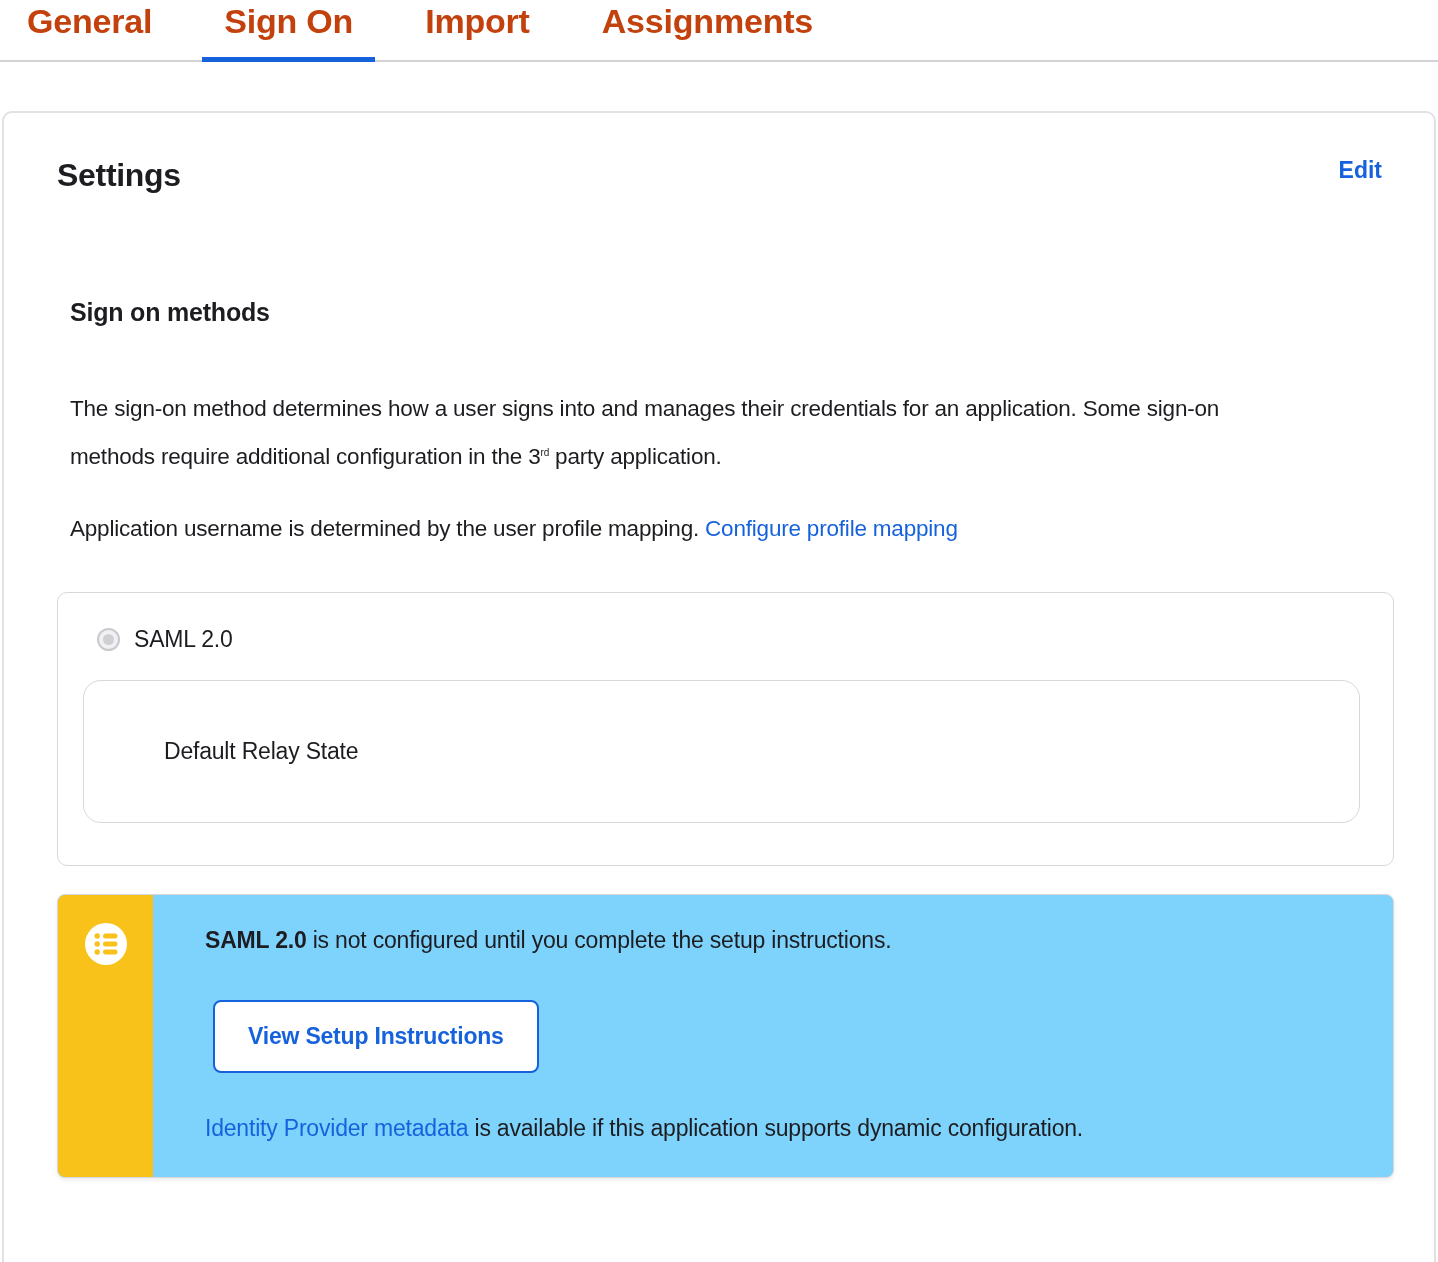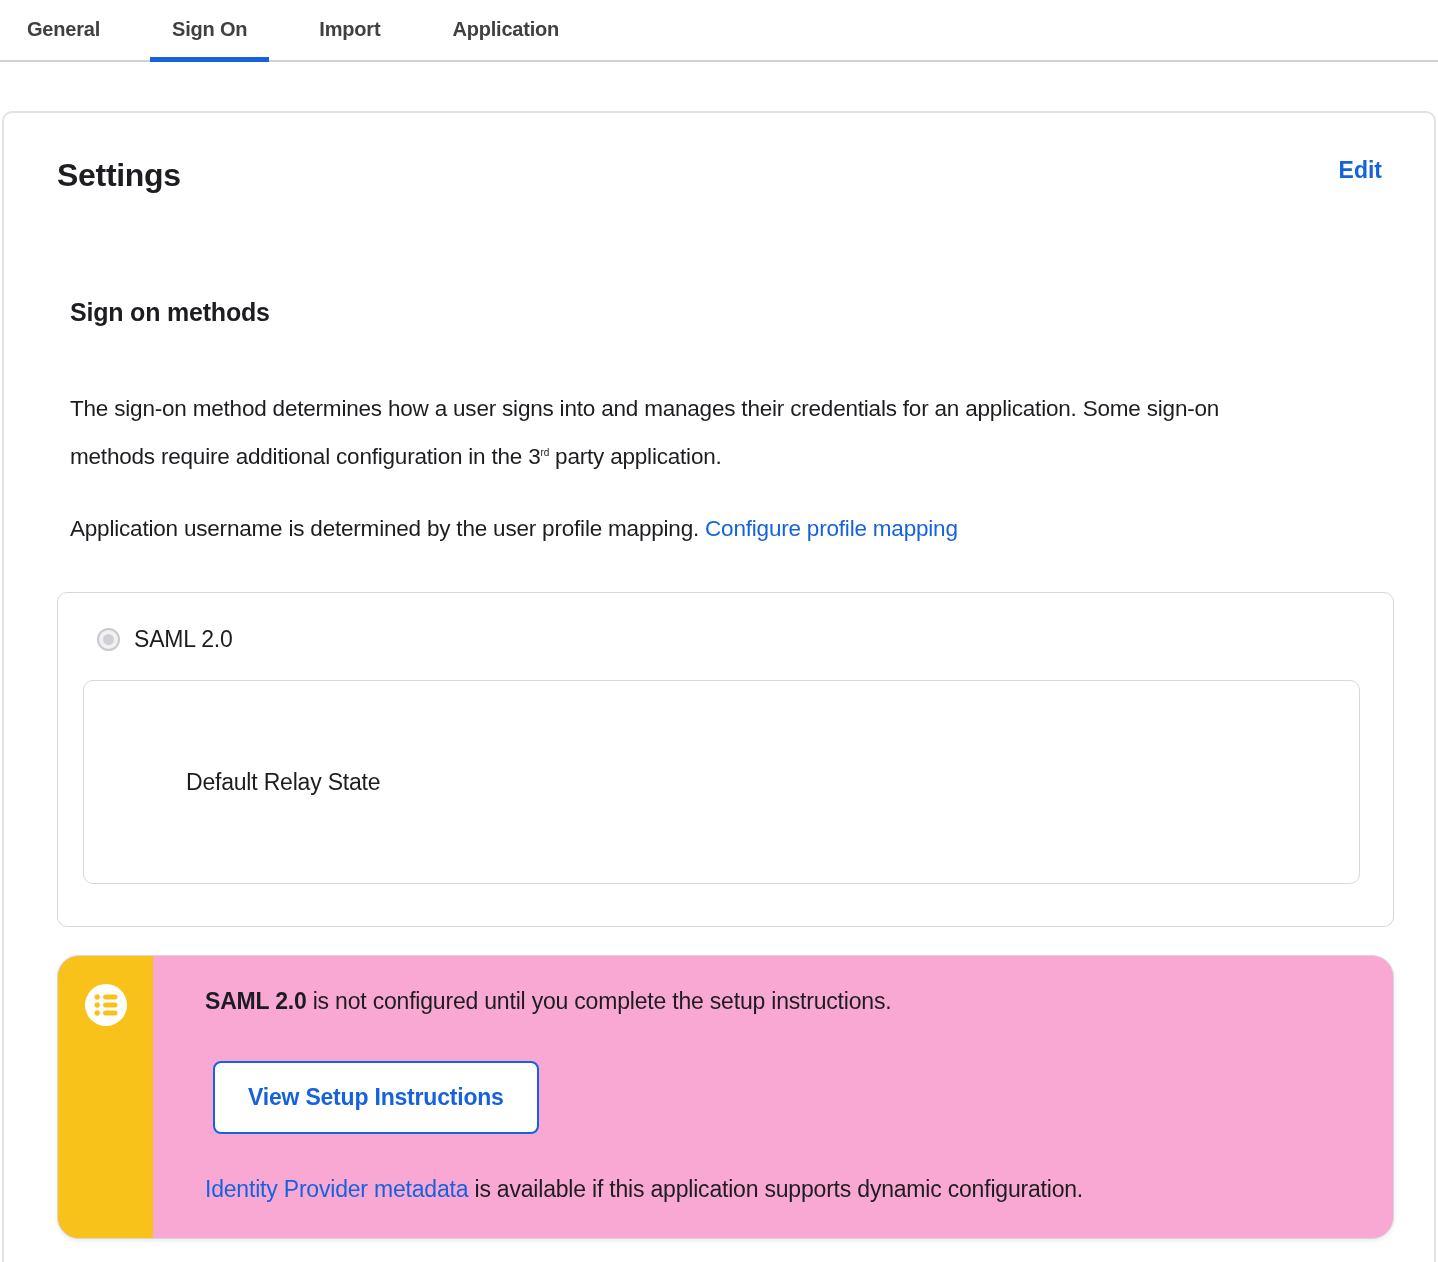--- a/index.html
+++ b/index.html
@@ -9,7 +9,7 @@
   
   .tabbar { display:flex; align-items:flex-end; height:62px; padding-left:5px;
             border-bottom:2px solid #d2d2d5; }
-  .tab { font-size:20px; font-weight:700; color:#404040; padding:0 22px 16px;
+  .tab { font-size:34px; font-weight:700; color:#c2410c; padding:0 22px 16px;
          margin-right:28px; border-bottom:5px solid transparent; margin-bottom:-2px;
          cursor:pointer; white-space:nowrap; letter-spacing:-0.2px; }
   .tab.active { border-bottom-color:#1662dd; }

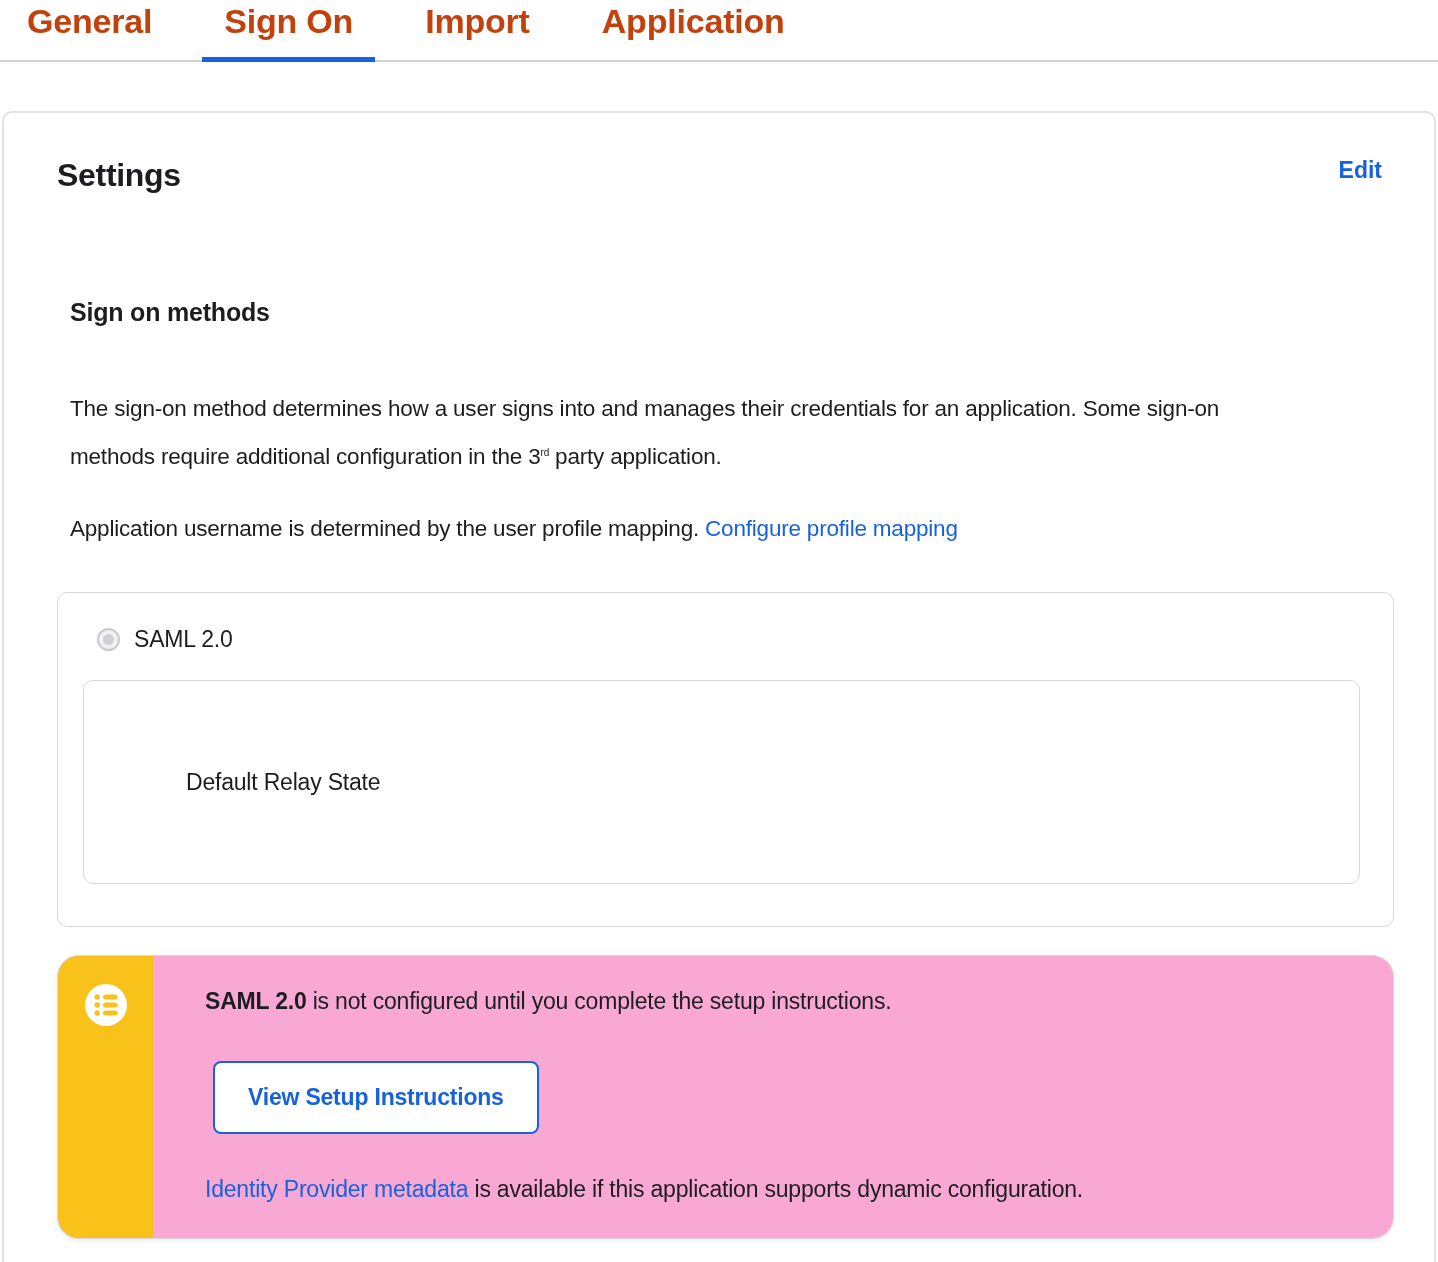--- a/index.html
+++ b/index.html
@@ -68,7 +68,7 @@
   <div class="tab">General</div>
   <div class="tab active">Sign On</div>
   <div class="tab">Import</div>
-  <div class="tab">Application</div>
+  <div class="tab">Assignments</div>
 </nav>
 
 <section class="card">

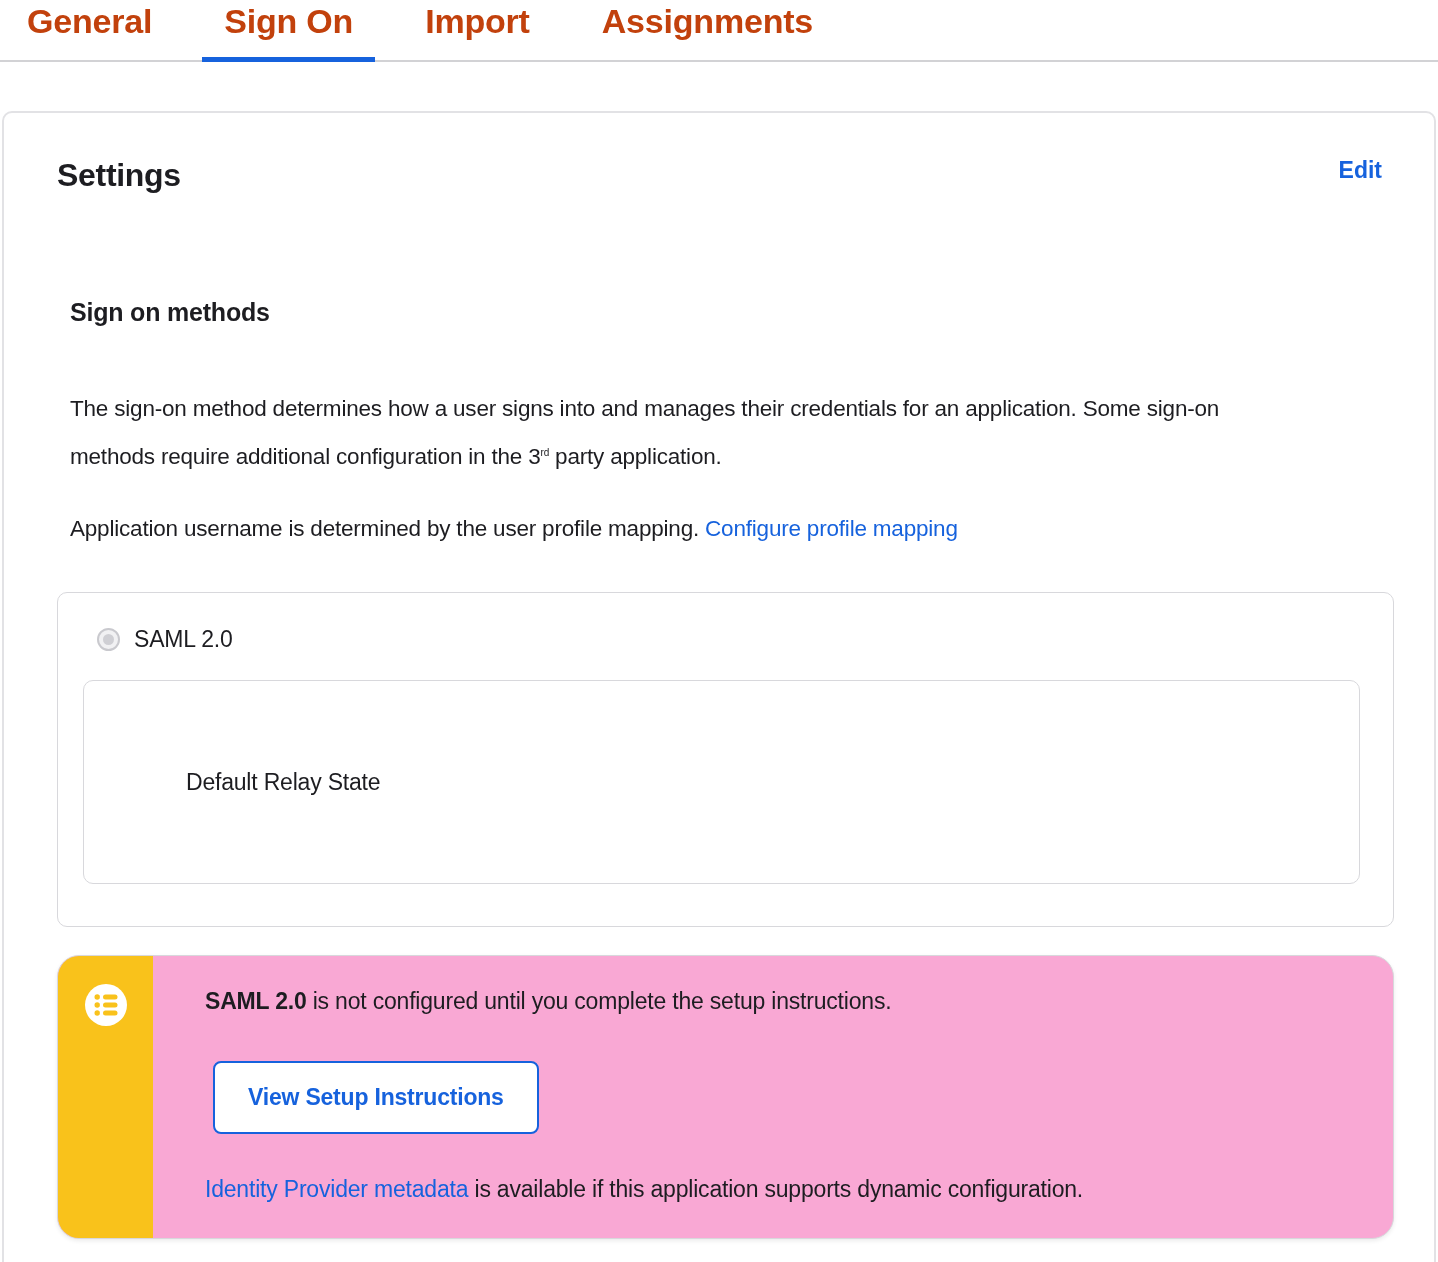--- a/index.html
+++ b/index.html
@@ -42,8 +42,8 @@
                   background:#cfcfd4; }
   .radio-label { font-size:23px; letter-spacing:-0.2px; }
 
-  .relay-box { margin:27px 33px 42px 25px; height:204px; border:1.5px solid #d8d8dc;
-               border-radius:10px; display:flex; align-items:center; padding-left:102px; }
+  .relay-box { margin:27px 33px 42px 25px; height:143px; border:1.5px solid #d8d8dc;
+               border-radius:18px; display:flex; align-items:center; padding-left:80px; }
   .relay-label { font-size:23px; letter-spacing:-0.2px; }
 
   

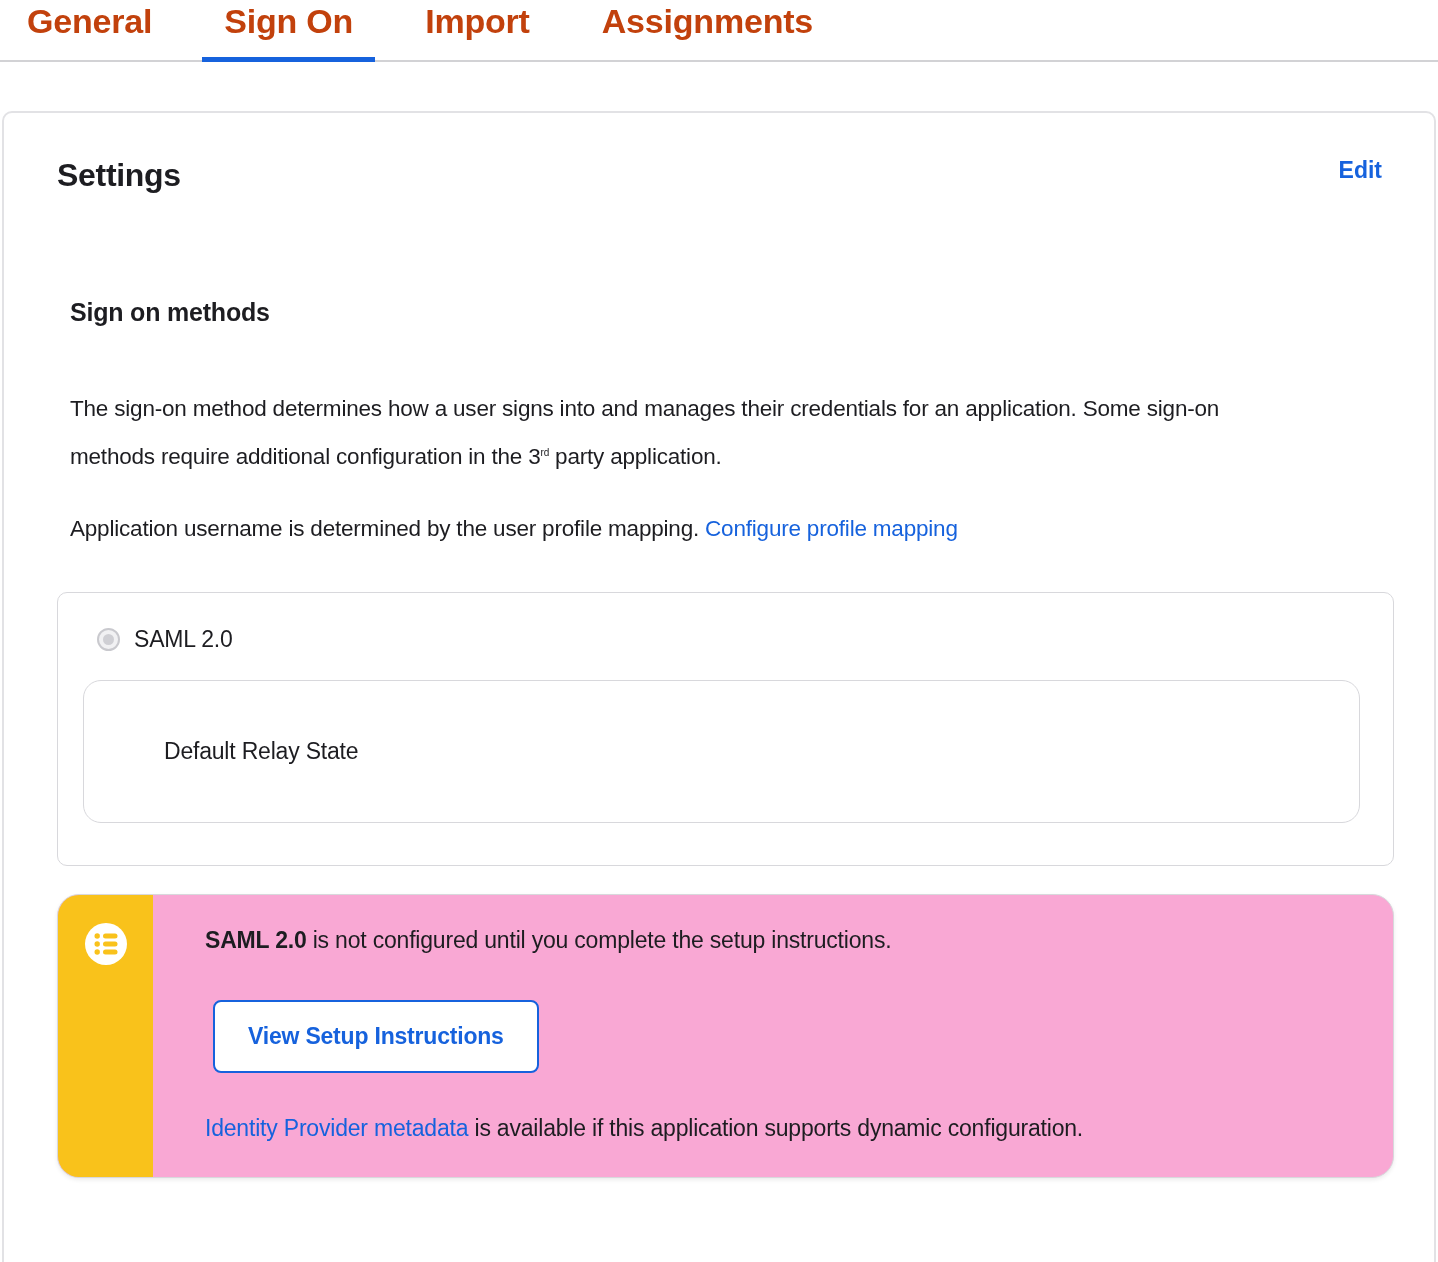--- a/index.html
+++ b/index.html
@@ -48,8 +48,8 @@
 
   
   .callout { margin:28px 40px 0 53px; height:284px; border:1.5px solid #d8d8dc;
-             border-radius:22px; display:flex; overflow:hidden;
-             box-shadow:0 2px 4px rgba(0,0,0,0.08); background:#f9a8d4; }
+             border-radius:8px; display:flex; overflow:hidden;
+             box-shadow:0 2px 4px rgba(0,0,0,0.08); background:#7dd3fc; }
   .callout-strip { width:95px; flex:none; background:#f9c21b; display:flex;
                    justify-content:center; align-items:flex-start; padding-top:27px; }
   .callout-body { padding:32px 40px 0 52px; }

